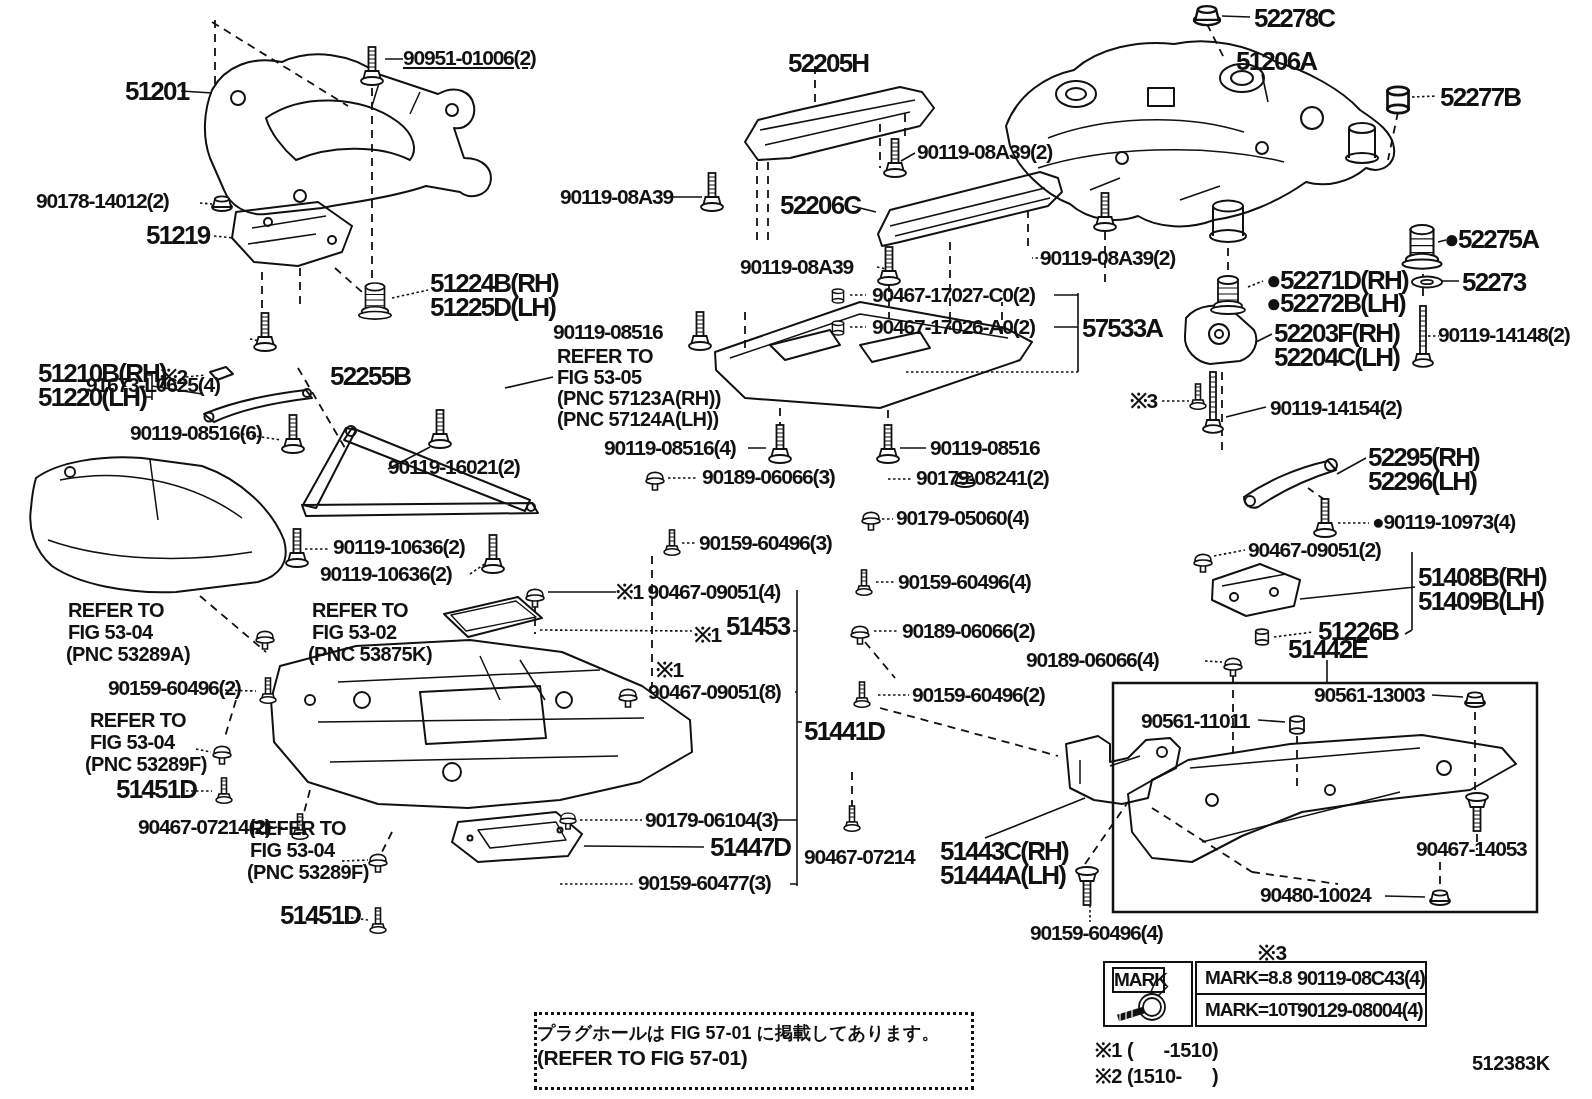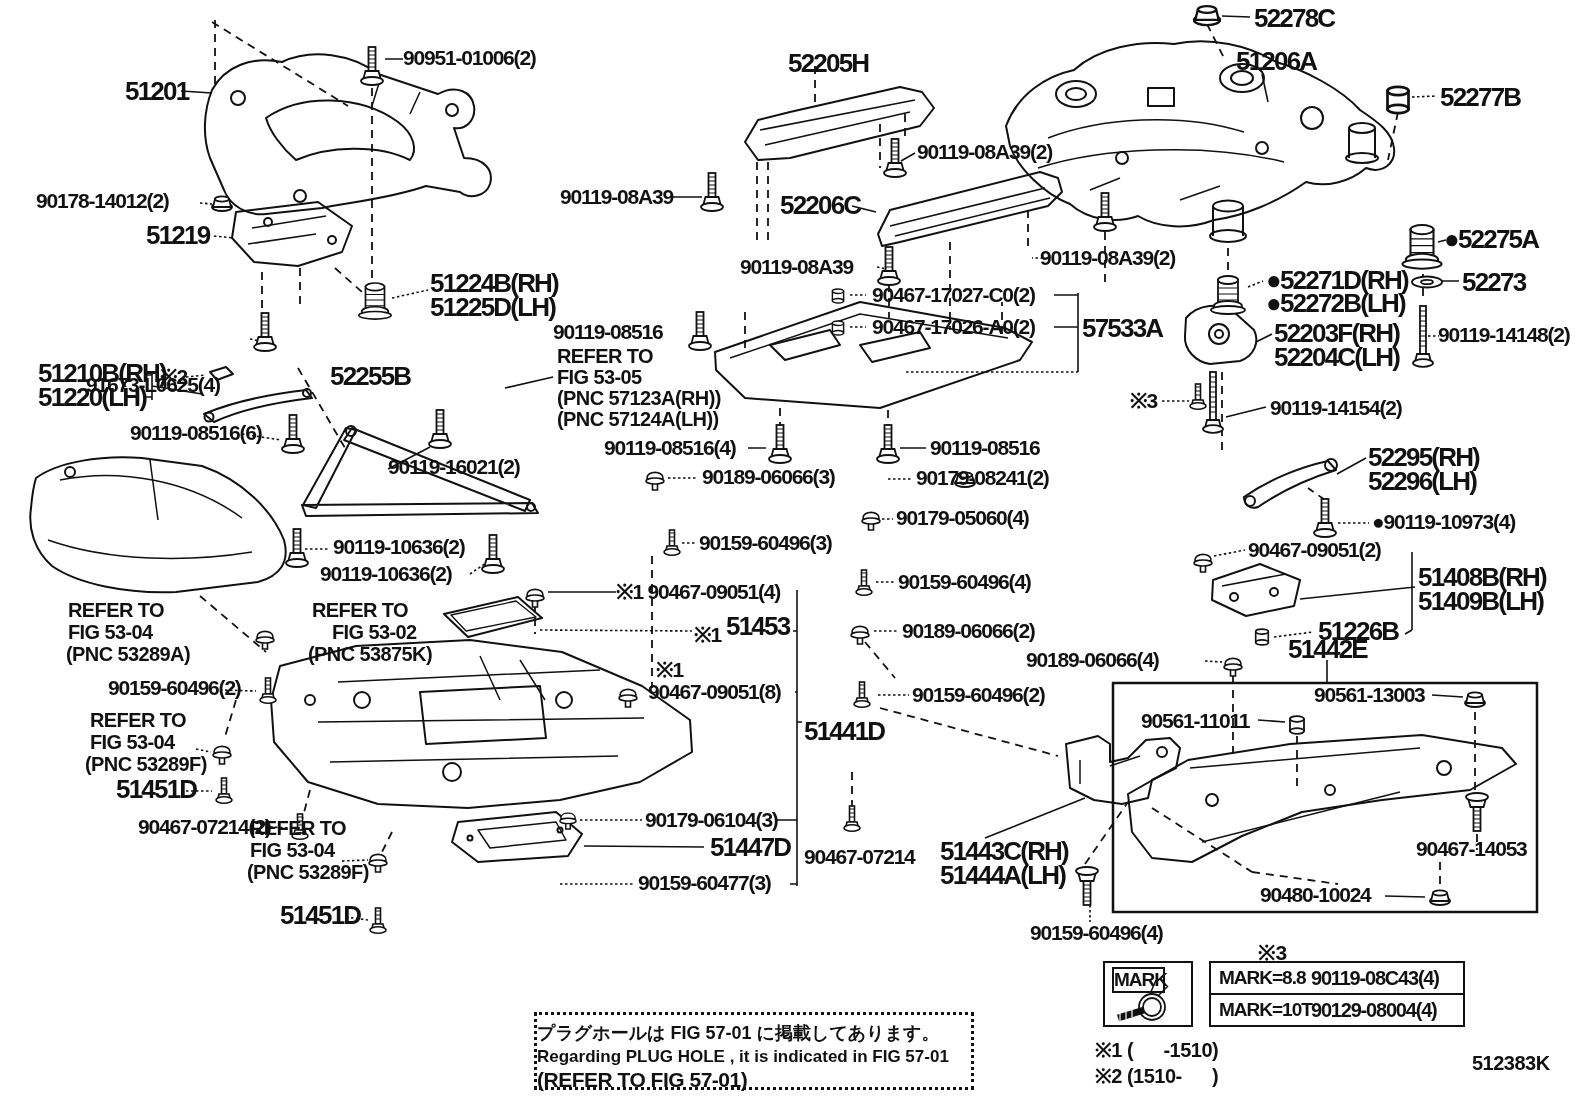--- a/index.html
+++ b/index.html
@@ -284,7 +284,7 @@
 
 <div id="labels">
       <div class="lbl big" style="left: 125px; top: 78px;">51201</div>
-      <div class="lbl" style="left: 403px; top: 47px;">90951-01006(2)</div>
+      <div class="lbl" style="left: 403px; top: 47px; text-decoration: underline;">90951-01006(2)</div>
       <div class="lbl" style="left: 36px; top: 190px;">90178-14012(2)</div>
       <div class="lbl big" style="left: 146px; top: 222px;">51219</div>
       <div class="lbl" style="left: 86px; top: 326px; margin-top: 48px;">91673-L0625(4)</div>

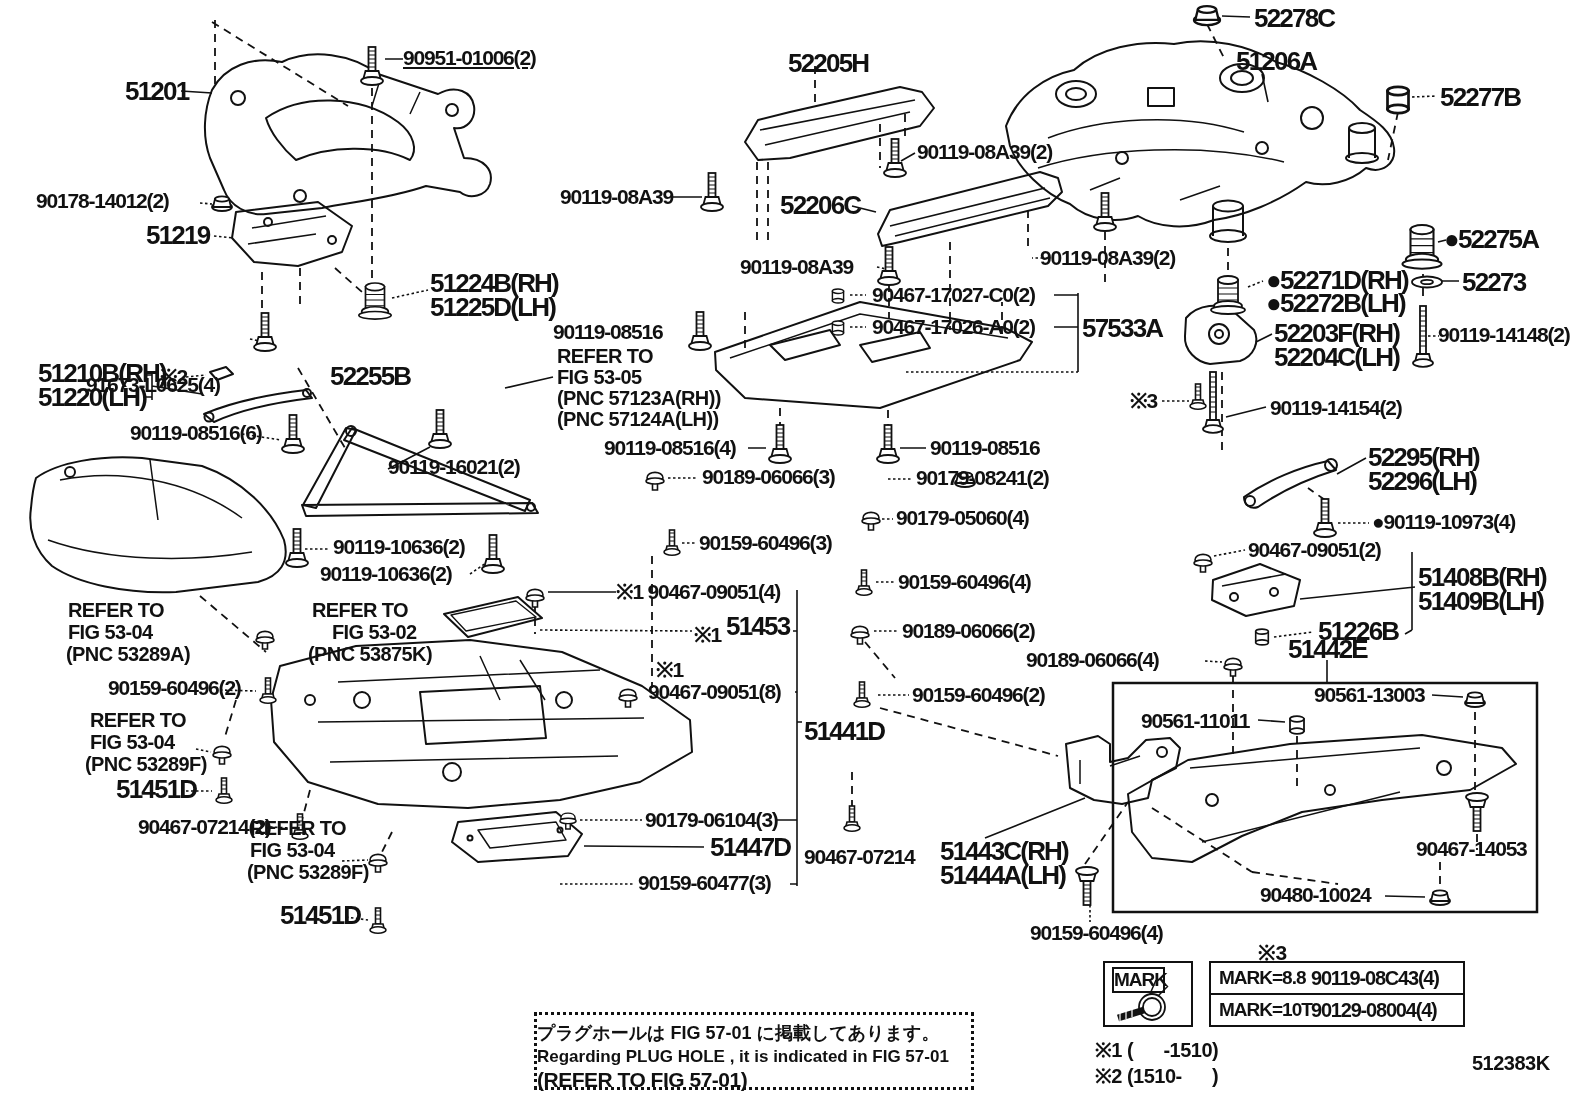--- a/index.html
+++ b/index.html
@@ -302,7 +302,7 @@
       <div class="lbl ref" style="left: 68px; top: 622px;">FIG 53-04</div>
       <div class="lbl ref" style="left: 66px; top: 644px;">(PNC 53289A)</div>
       <div class="lbl ref" style="left: 312px; top: 600px;">REFER TO</div>
-      <div class="lbl ref" style="left: 312px; top: 622px; margin-left: 20px;">FIG 53-02</div>
+      <div class="lbl ref" style="left: 312px; top: 622px;">FIG 53-02</div>
       <div class="lbl ref" style="left: 308px; top: 644px;">(PNC 53875K)</div>
       <div class="lbl" style="left: 108px; top: 677px;">90159-60496(2)</div>
       <div class="lbl ref" style="left: 90px; top: 710px;">REFER TO</div>

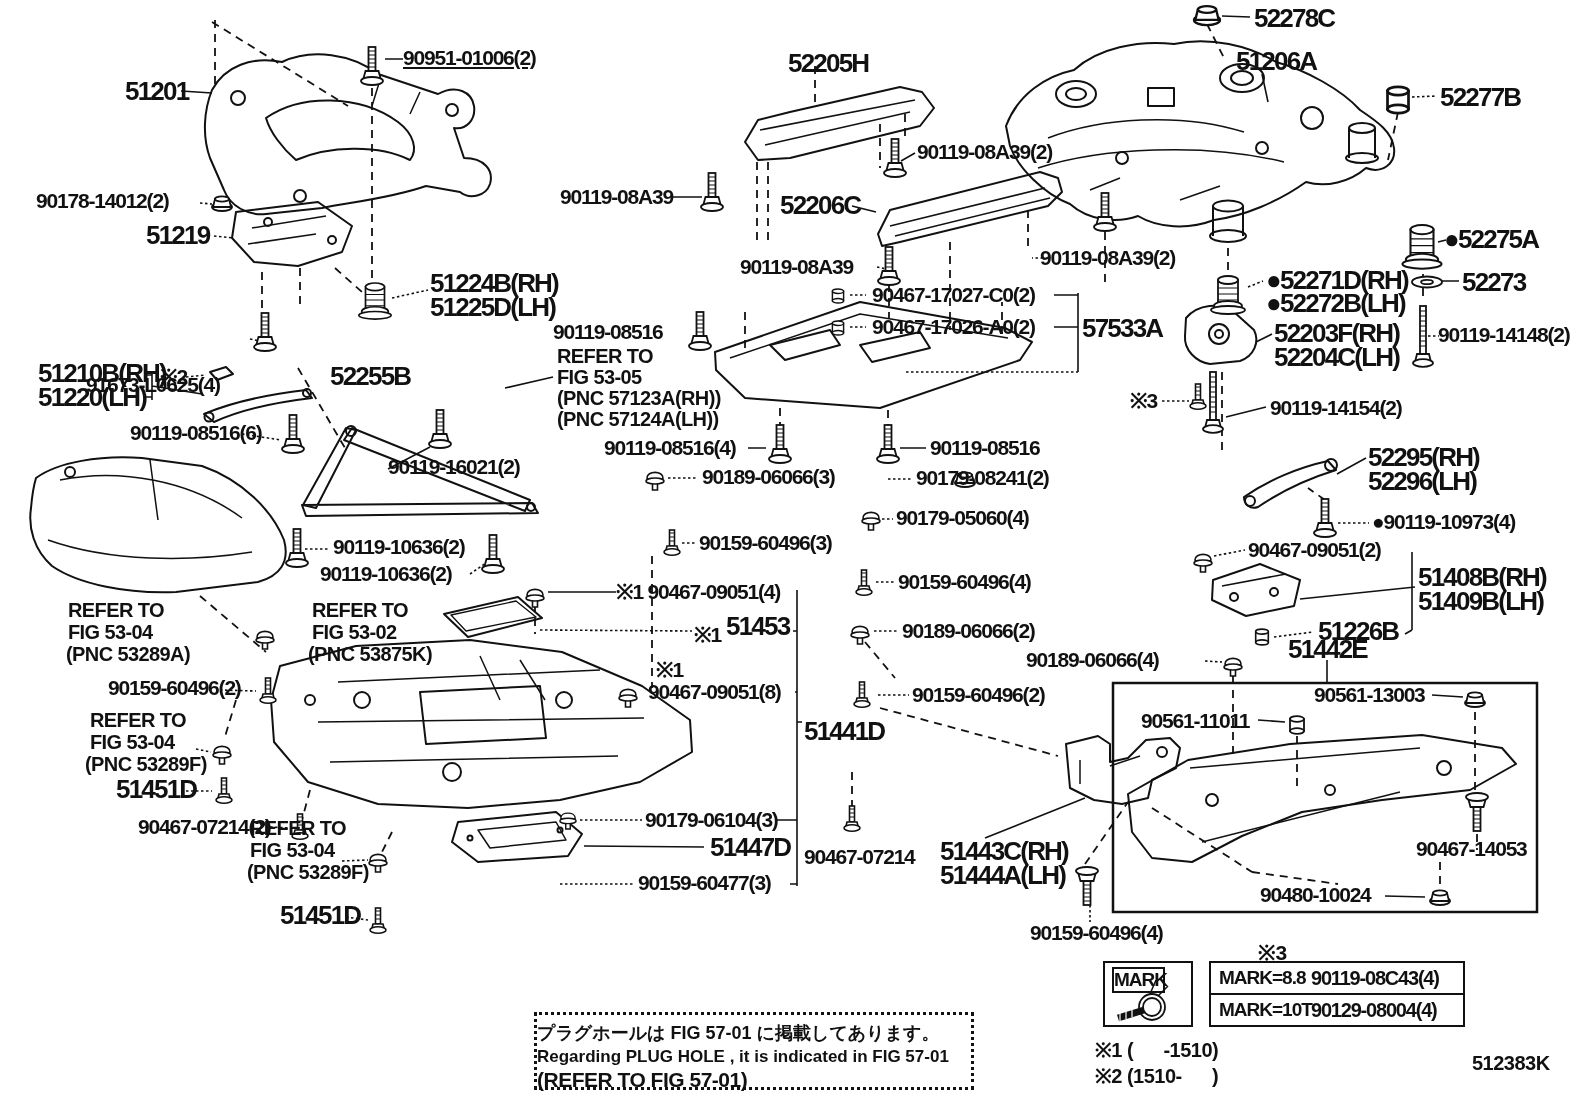--- a/index.html
+++ b/index.html
@@ -20,7 +20,7 @@
   #mark-left{width:90px;height:66px;border:2.5px solid #111;box-sizing:border-box;position:relative;}
   #mark-left .hdrbox{position:absolute;left:7px;top:4px;width:53px;height:26px;border:2.5px solid #111;
        box-sizing:border-box;text-align:center;font-size:19px;font-weight:700;line-height:22px;letter-spacing:-1px;}
-  #mark-right{width:256px;height:66px;border:2.5px solid #111;box-sizing:border-box;margin-left:16px;
+  #mark-right{width:232px;height:66px;border:2.5px solid #111;box-sizing:border-box;margin-left:2px;
        display:flex;flex-direction:column;}
   .mark-row{flex:1;display:flex;align-items:center;border-bottom:2.5px solid #111;}
   .mark-row:last-child{border-bottom:none;}

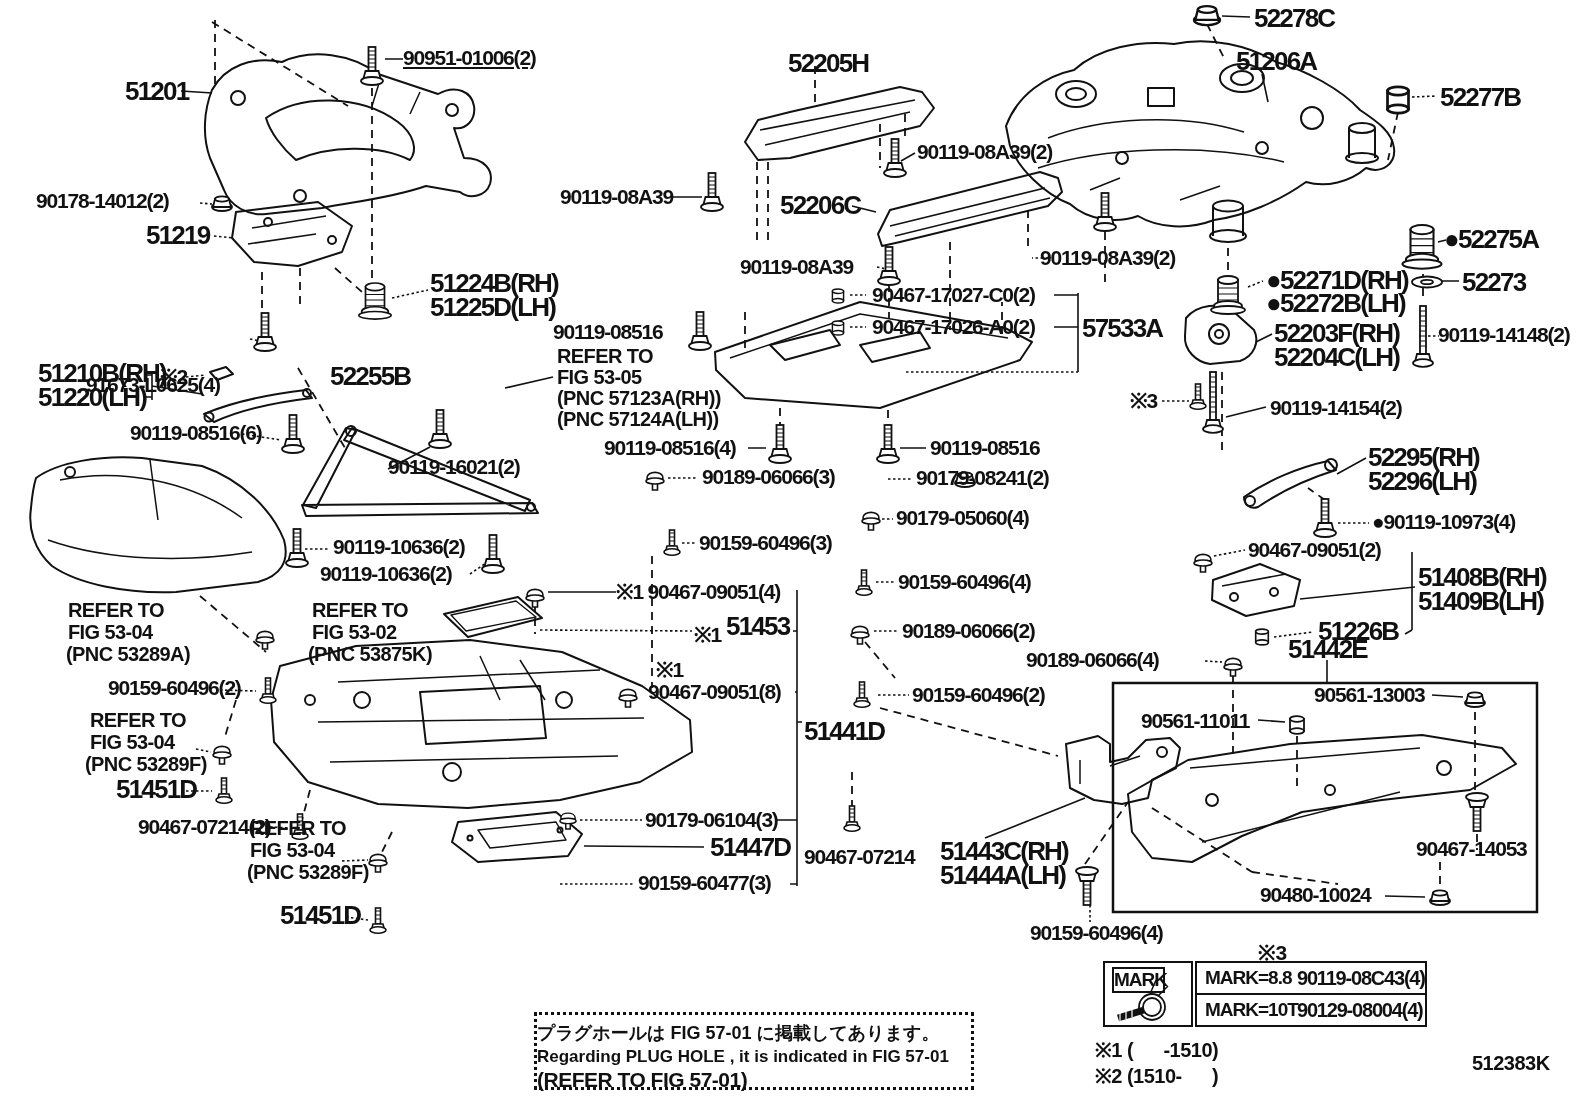--- a/index.html
+++ b/index.html
@@ -379,7 +379,6 @@
 
 <div id="plug-note">
   <div class="jp">プラグホールは FIG 57-01 に掲載してあります。</div>
-  <div class="en">Regarding  PLUG  HOLE , it is indicated in  FIG  57-01</div>
   <div class="rf">(REFER TO FIG 57-01)</div>
 </div>
 

